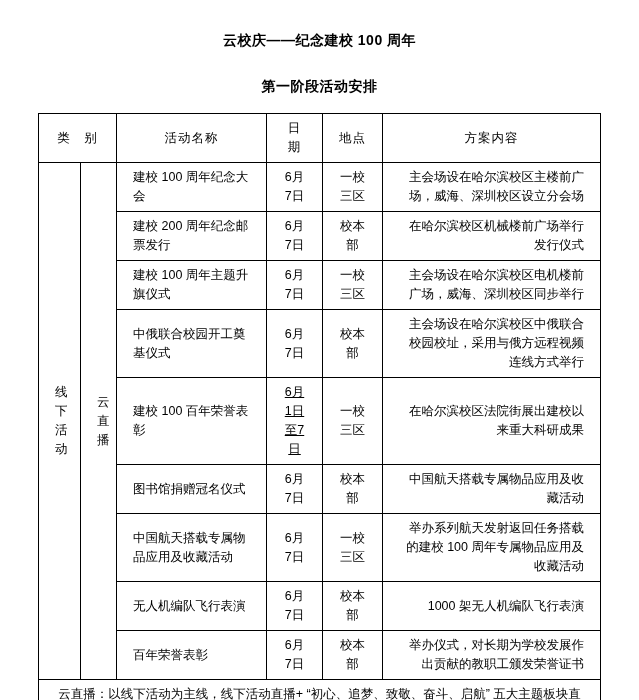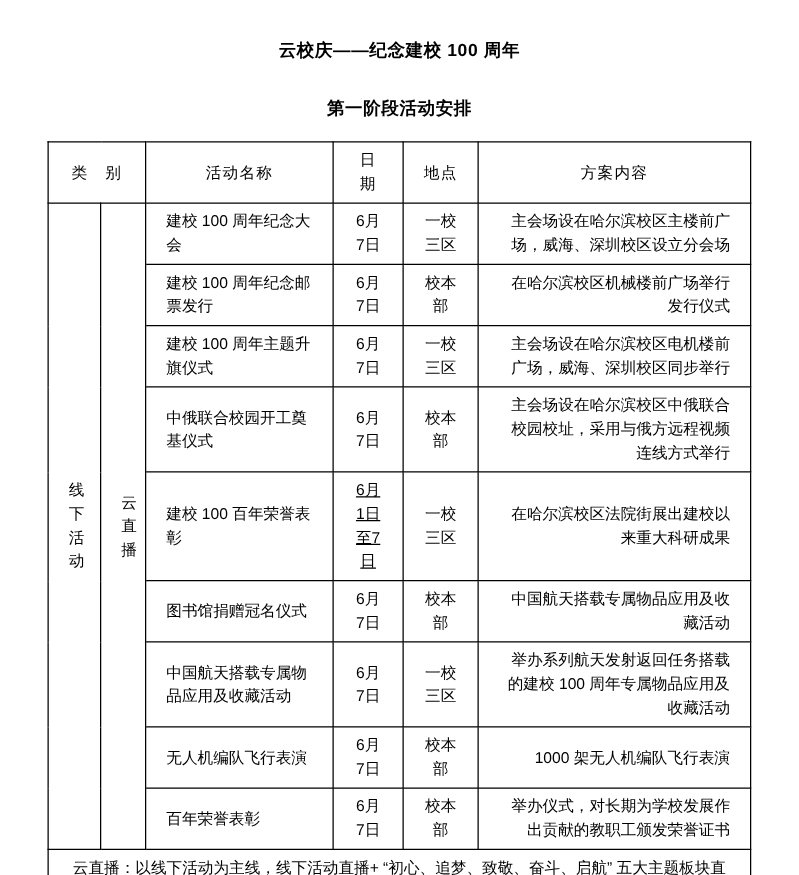--- a/index.html
+++ b/index.html
@@ -139,7 +139,7 @@
         <td class="content">主会场设在哈尔滨校区主楼前广场，威海、深圳校区设立分会场</td>
       </tr>
       <tr>
-        <td class="name">建校 100 周年纪念邮票发行</td>
+        <td class="name">建校 200 周年纪念邮票发行</td>
         <td class="date">6月7日</td>
         <td class="place">校本部</td>
         <td class="content">在哈尔滨校区机械楼前广场举行发行仪式</td>

